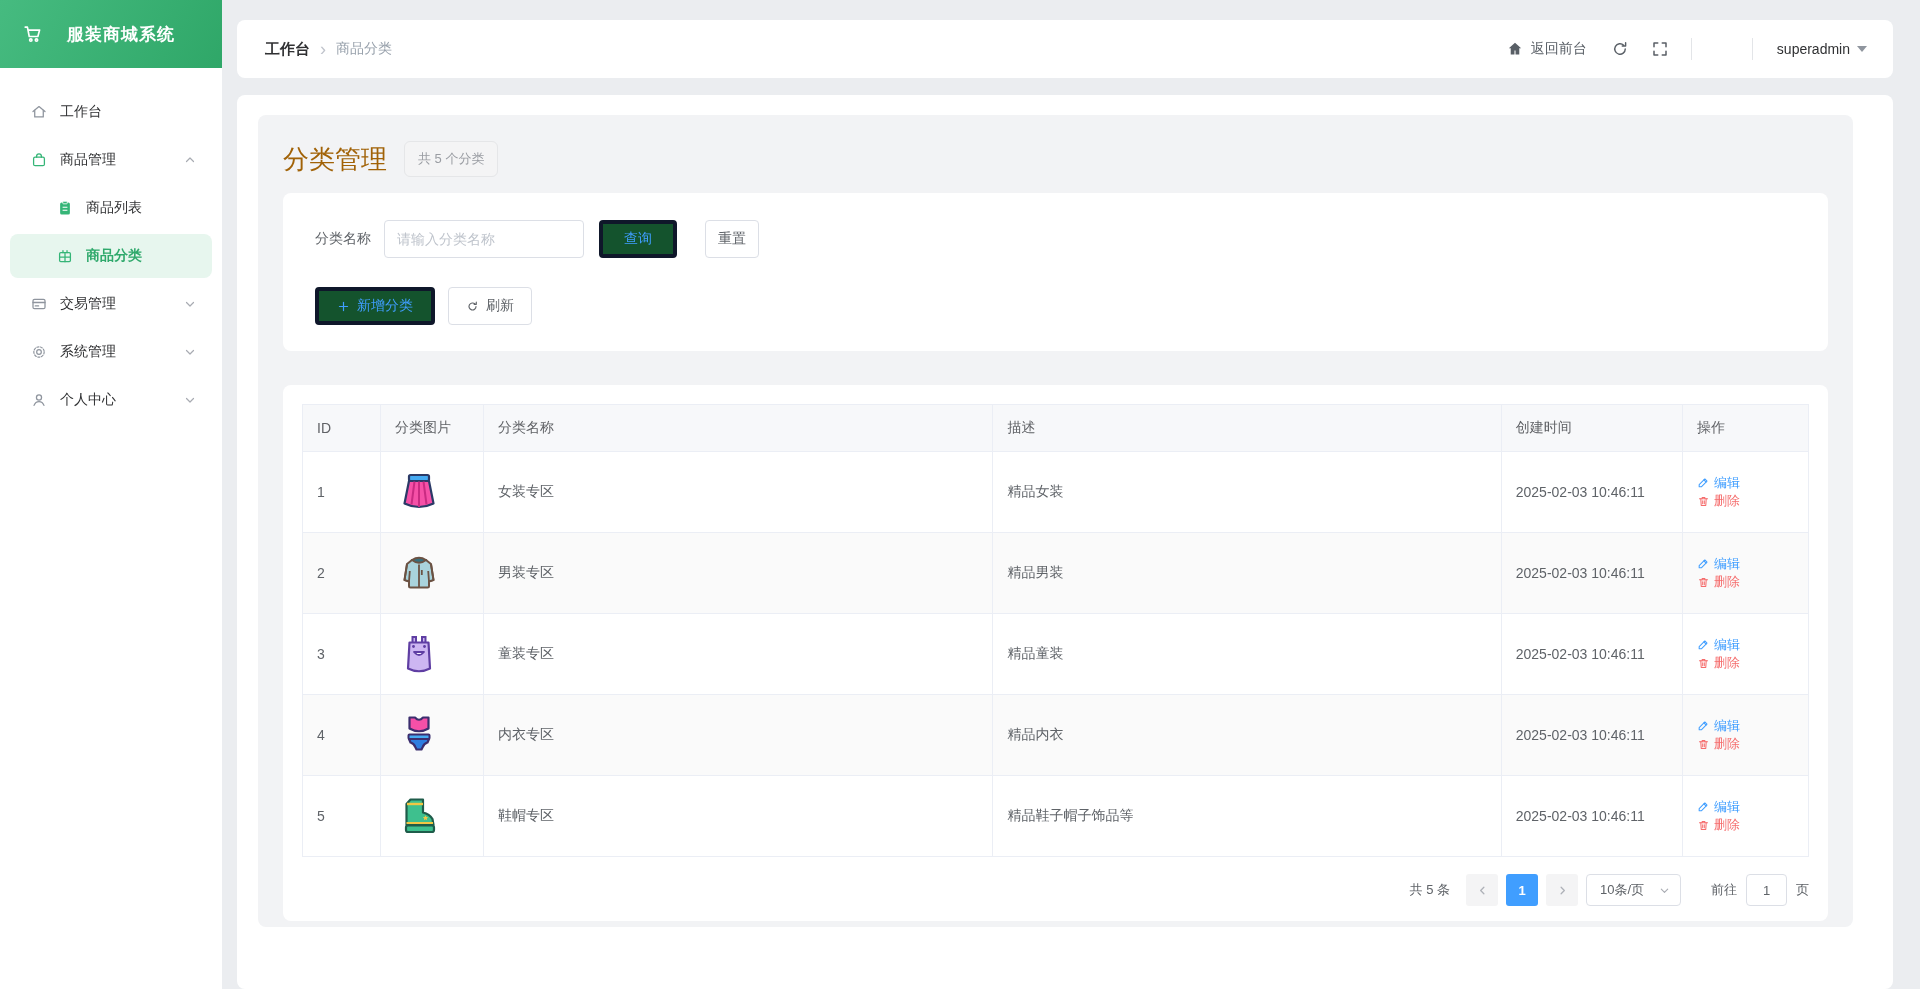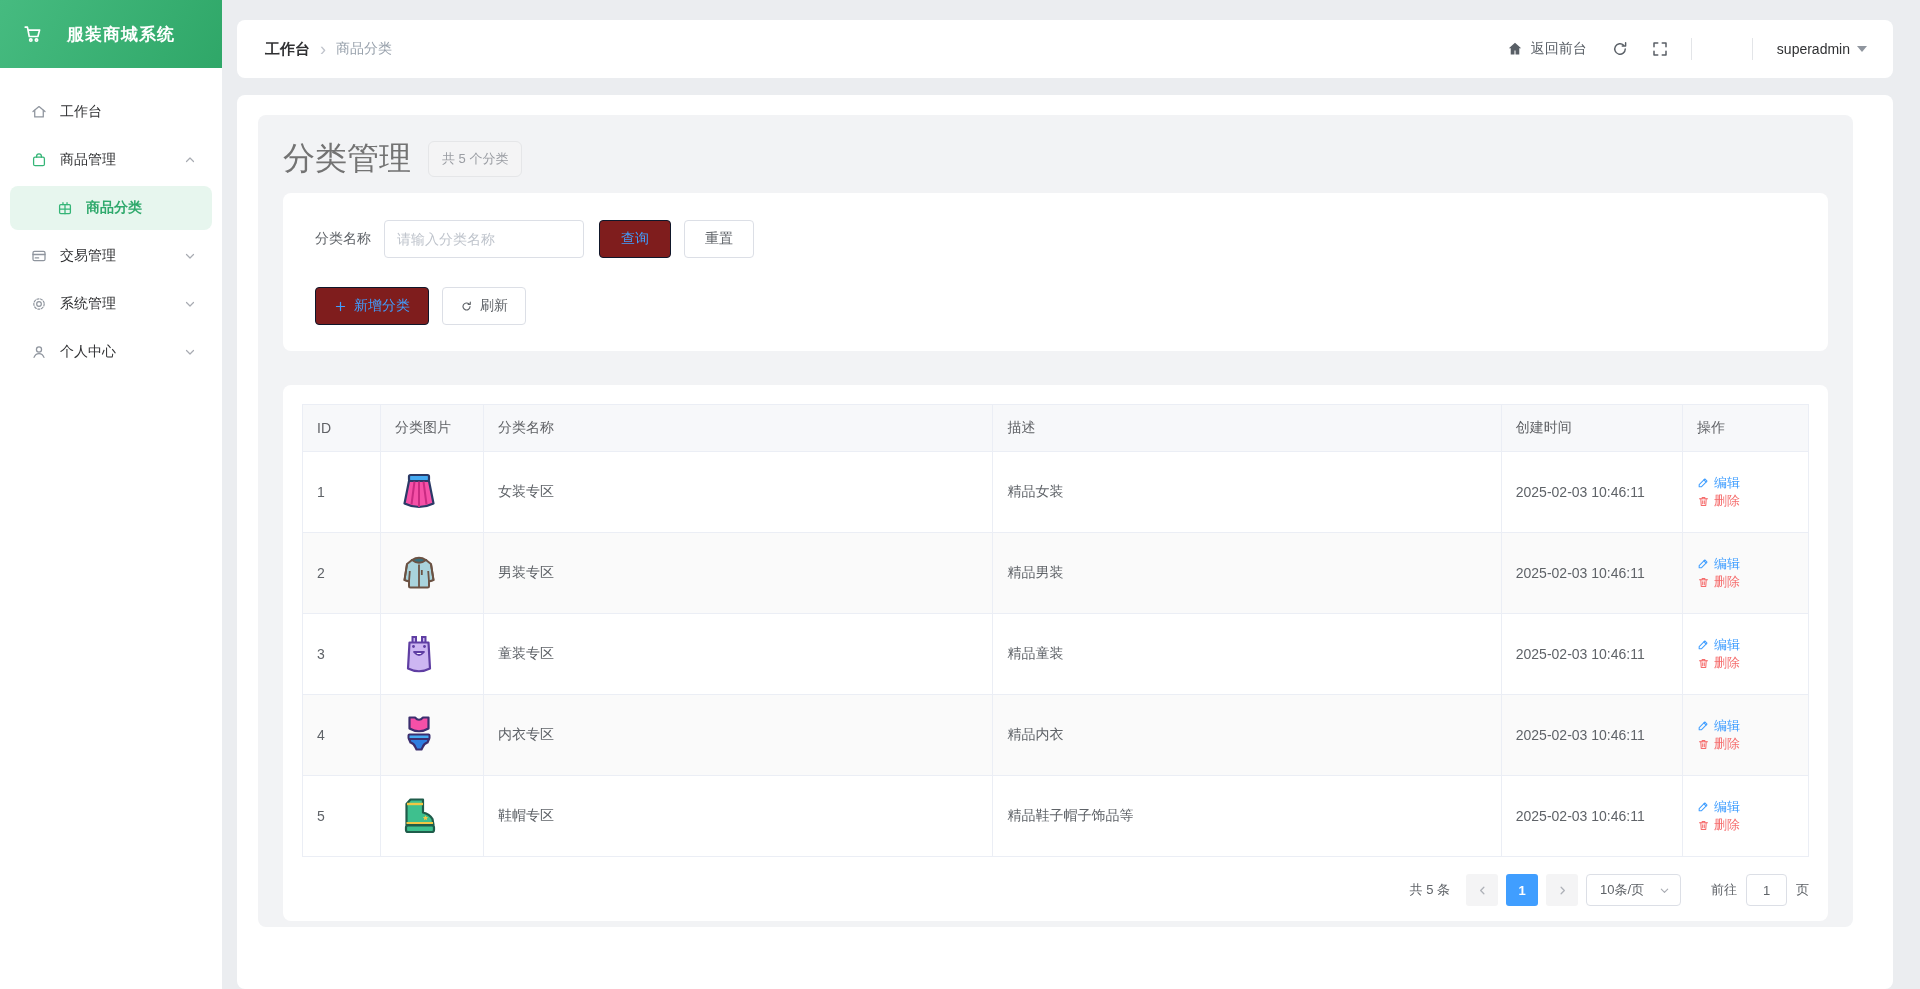--- a/index.html
+++ b/index.html
@@ -40,7 +40,7 @@
   .gray-panel { background:#f2f3f5; border-radius:8px; height:812px; padding:24px 25px; }
 
   .title-row { display:flex; align-items:center; gap:17px; height:40px; margin-bottom:14px; }
-  .page-title { font-size:32px; font-weight:500; color:#737373; }
+  .page-title { font-size:26px; font-weight:500; color:#a16207; }
   .count-badge { background:#f4f4f5; border:1px solid #e5e6e8; color:#9a9da3; font-size:13px; padding:8px 13px; border-radius:6px; }
 
   .filter-panel { background:#fff; border-radius:8px; padding:27px 32px 28px; height:158px; margin-bottom:34px; }

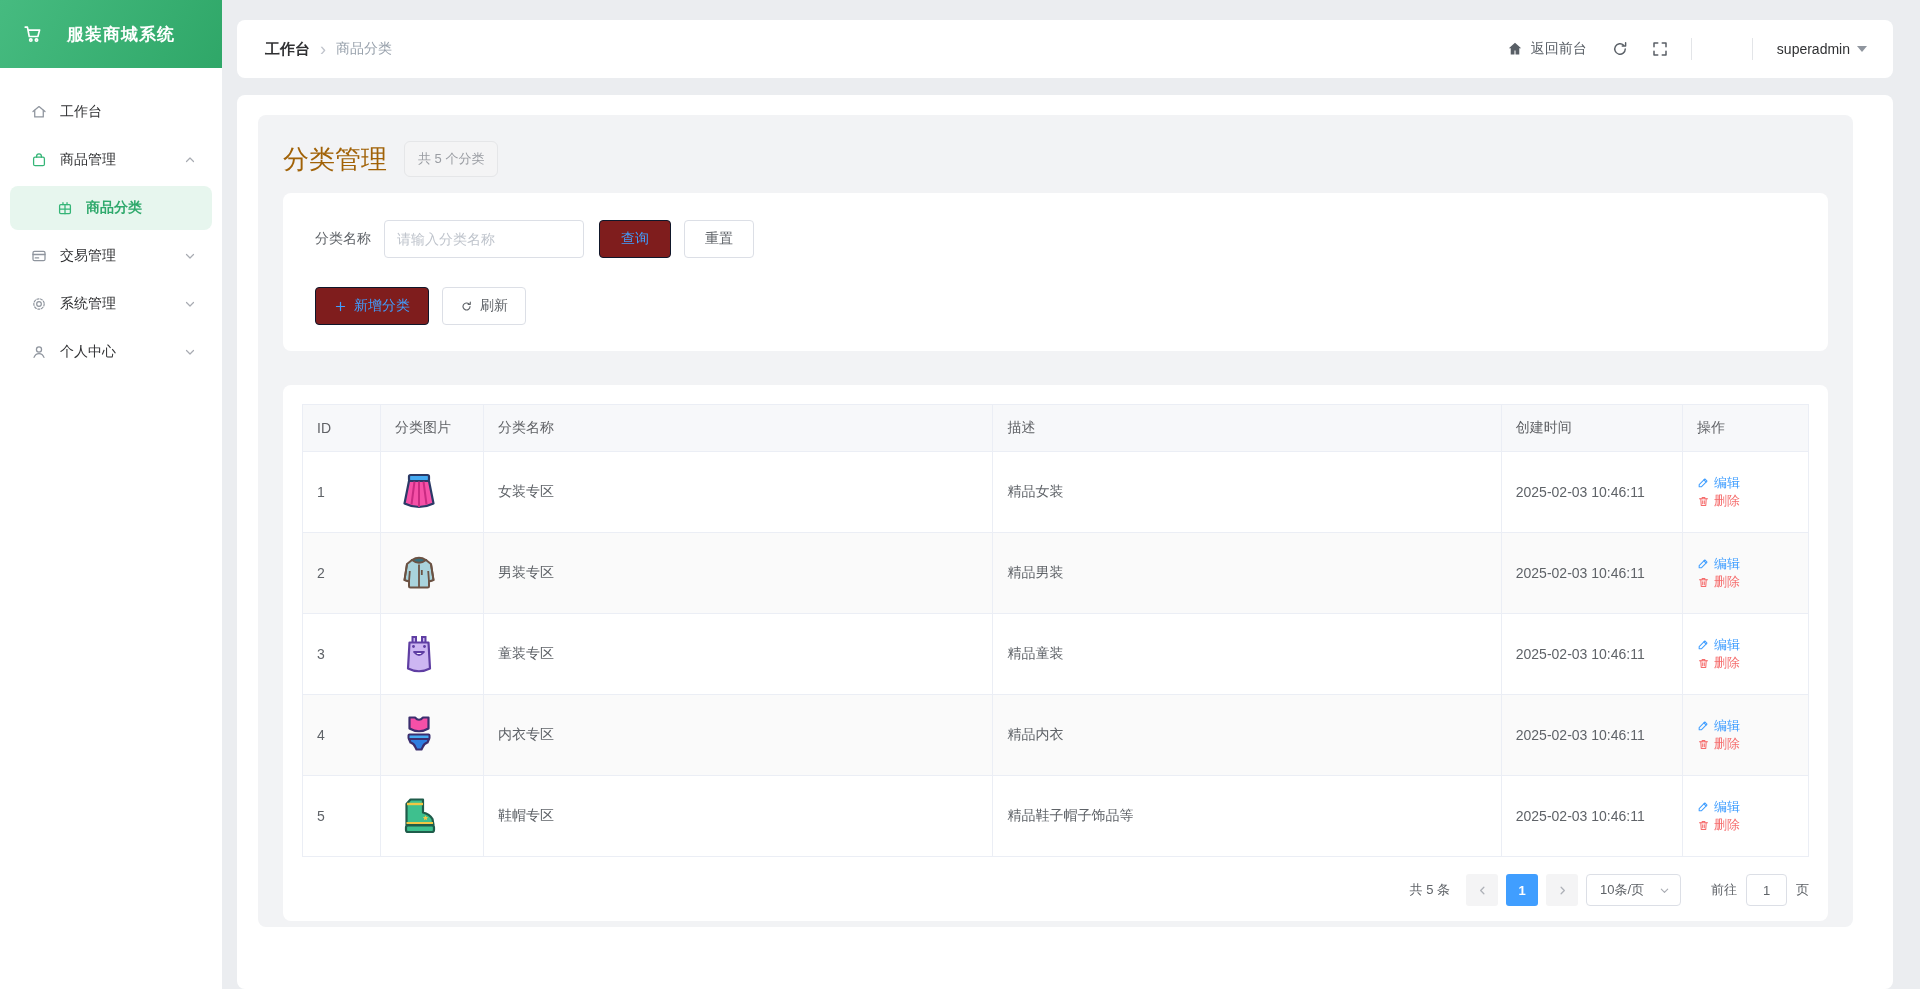--- a/index.html
+++ b/index.html
@@ -117,6 +117,17 @@
               <polyline points="5,15 12,8 19,15"></polyline>
             </svg>
           </span>
+        </div>
+        <div class="menu-item child">
+          <span class="mi-icon green">
+            <svg viewBox="0 0 24 24">
+              <rect x="5.5" y="4.6" width="13" height="16" rx="2" fill="#35b577"></rect>
+              <rect x="9" y="3" width="6" height="3.4" rx="1" fill="#35b577" stroke="#fff" stroke-width="1.1"></rect>
+              <line x1="8.8" y1="11" x2="15.2" y2="11" stroke="#fff" stroke-width="1.4"></line>
+              <line x1="8.8" y1="15" x2="15.2" y2="15" stroke="#fff" stroke-width="1.4"></line>
+            </svg>
+          </span>
+          <span>商品列表</span>
         </div>
         <div class="menu-item child active">
           <span class="mi-icon green">

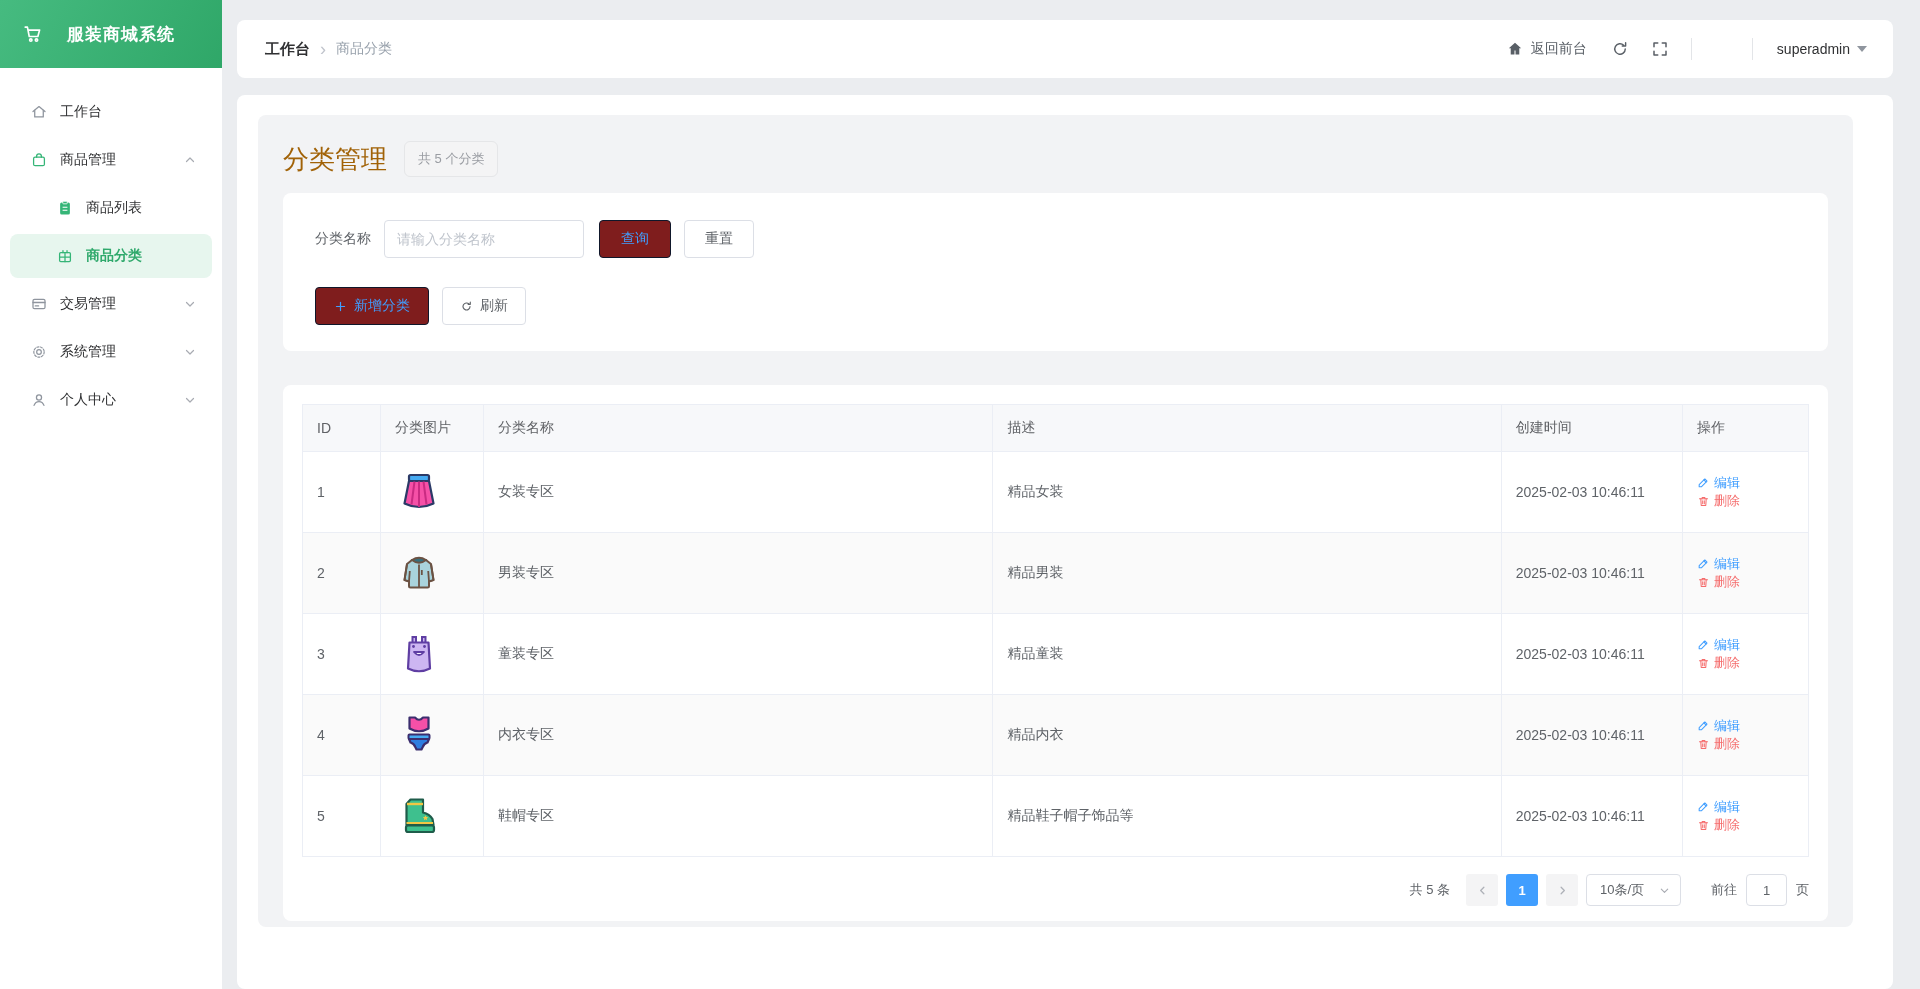--- a/index.html
+++ b/index.html
@@ -49,7 +49,7 @@
   .filter-input { width:200px; height:38px; border:1px solid #dcdfe6; border-radius:4px; padding:0 12px; font-size:14px; color:#303133; font-family:inherit; outline:none; }
   .filter-input::placeholder { color:#bfc4cc; }
   .btn { height:38px; border-radius:4px; font-size:14px; font-family:inherit; cursor:pointer; display:inline-flex; align-items:center; justify-content:center; }
-  .btn-primary-plain { background:#7f1d1d; border:1px solid #0f172a; color:#409eff; padding:0 21px; margin-left:15px; }
+  .btn-primary-plain { background:#14532d; border:4px solid #0f172a; color:#409eff; padding:0 21px; margin-left:15px; }
   .btn-default { background:#fff; border:1px solid #dcdfe6; color:#5f6368; padding:0 20px; margin-left:13px; }
   .actions-row { margin-top:29px; display:flex; align-items:center; }
   .btn-add { margin-left:0; padding:0 18px; gap:7px; }

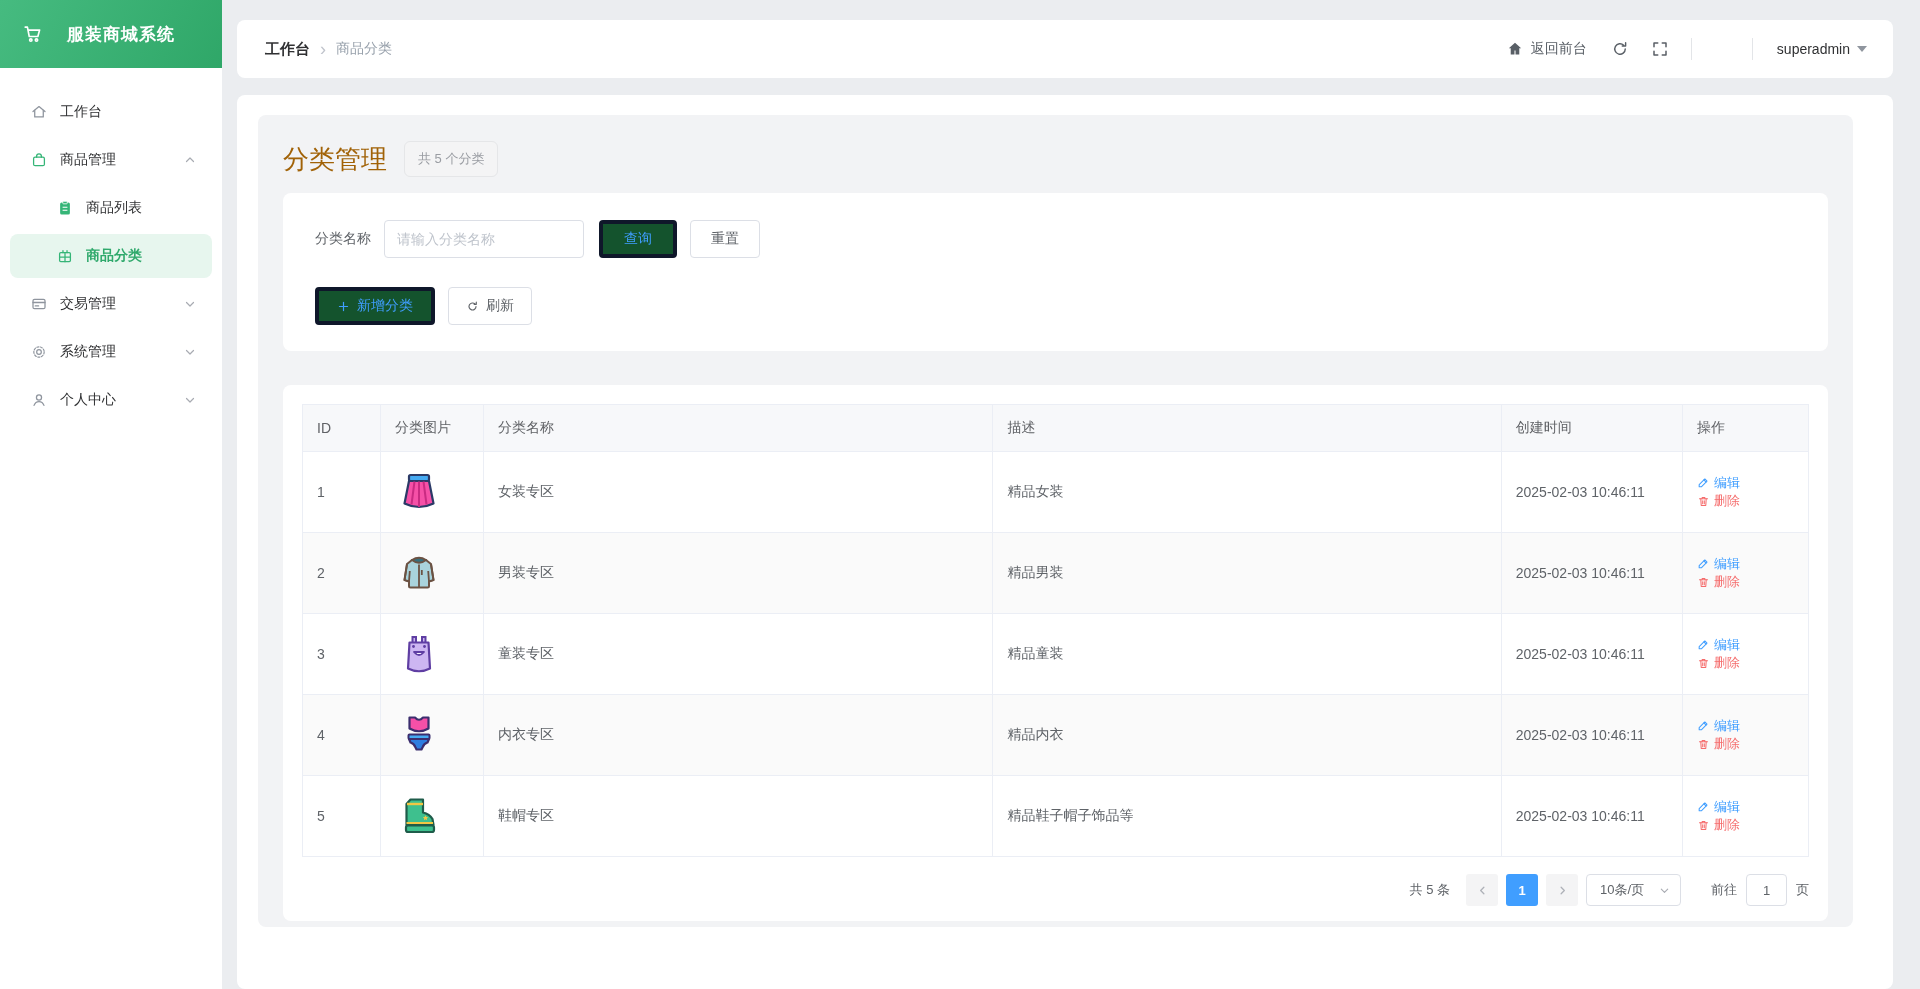--- a/index.html
+++ b/index.html
@@ -50,7 +50,7 @@
   .filter-input::placeholder { color:#bfc4cc; }
   .btn { height:38px; border-radius:4px; font-size:14px; font-family:inherit; cursor:pointer; display:inline-flex; align-items:center; justify-content:center; }
   .btn-primary-plain { background:#14532d; border:4px solid #0f172a; color:#409eff; padding:0 21px; margin-left:15px; }
-  .btn-default { background:#fff; border:1px solid #dcdfe6; color:#5f6368; padding:0 20px; margin-left:13px; }
+  .btn-default { background:#fff; border:1px solid #dcdfe6; color:#5f6368; padding:0 12px; margin-left:28px; }
   .actions-row { margin-top:29px; display:flex; align-items:center; }
   .btn-add { margin-left:0; padding:0 18px; gap:7px; }
   .btn-refresh { margin-left:13px; padding:0 17px; gap:7px; }

